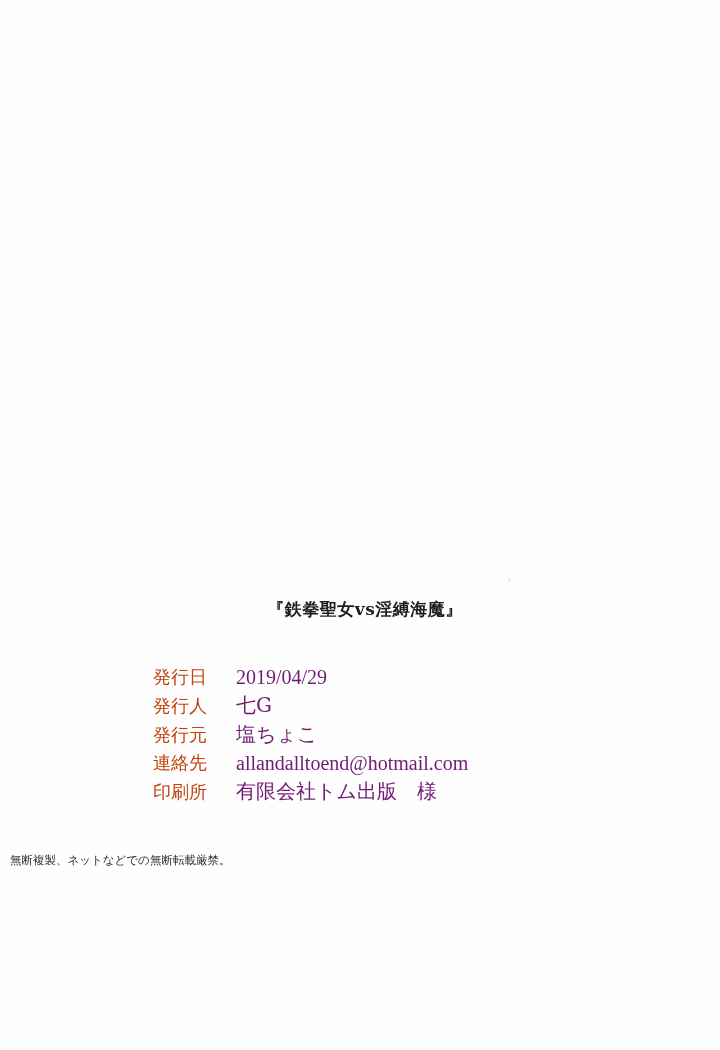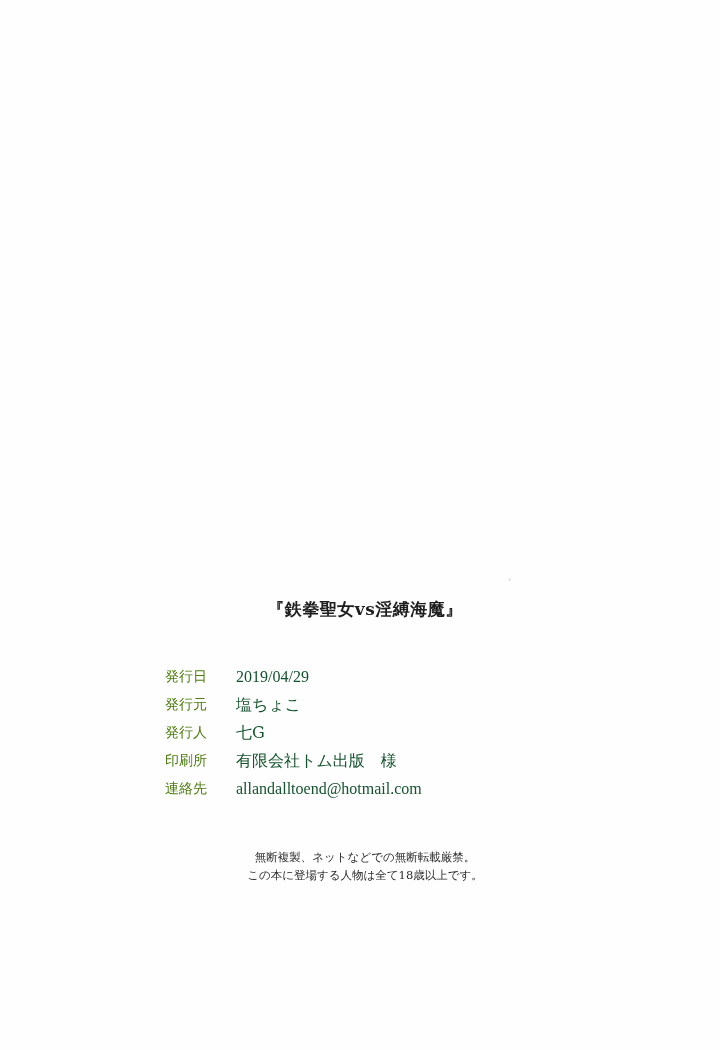--- a/index.html
+++ b/index.html
@@ -54,8 +54,8 @@
     width: 196px;
     text-align: right;
     padding-right: 28px;
-    font-size: 14px;
-    color: #4d7c0f;
+    font-size: 18px;
+    color: #c2410c;
     white-space: nowrap;
     font-family: "DejaVu Serif", "Liberation Serif", serif;
   }

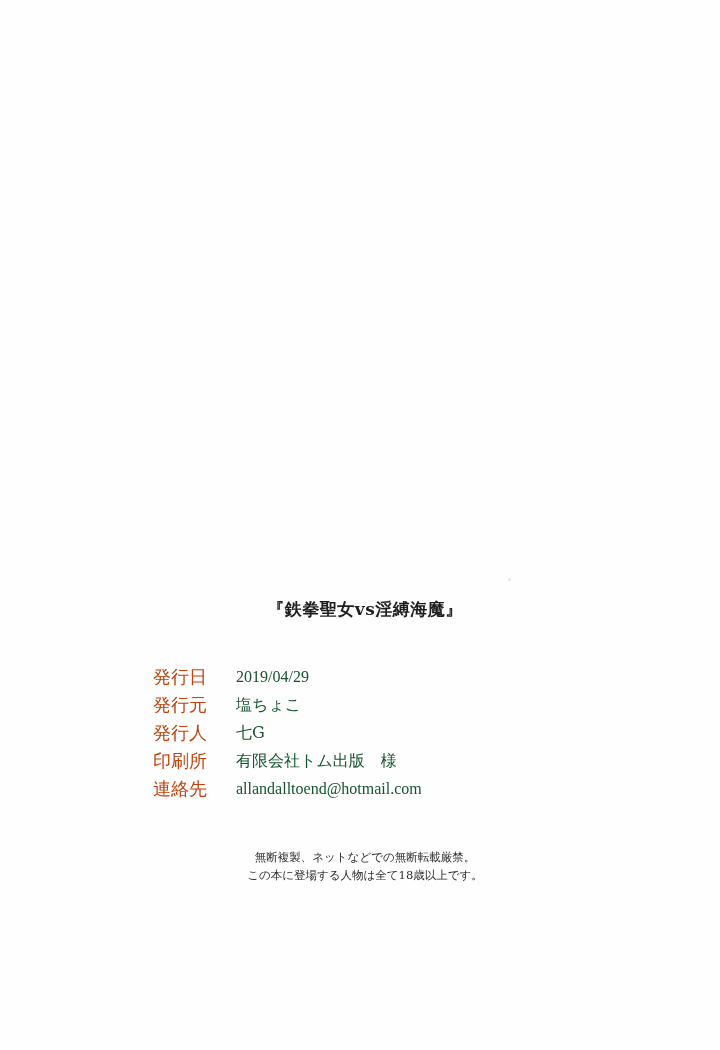--- a/index.html
+++ b/index.html
@@ -61,8 +61,8 @@
   }
   .info-table td.value {
     text-align: left;
-    font-size: 16px;
-    color: #14532d;
+    font-size: 20px;
+    color: #701a75;
     white-space: nowrap;
     font-family: "Liberation Serif", serif;
   }

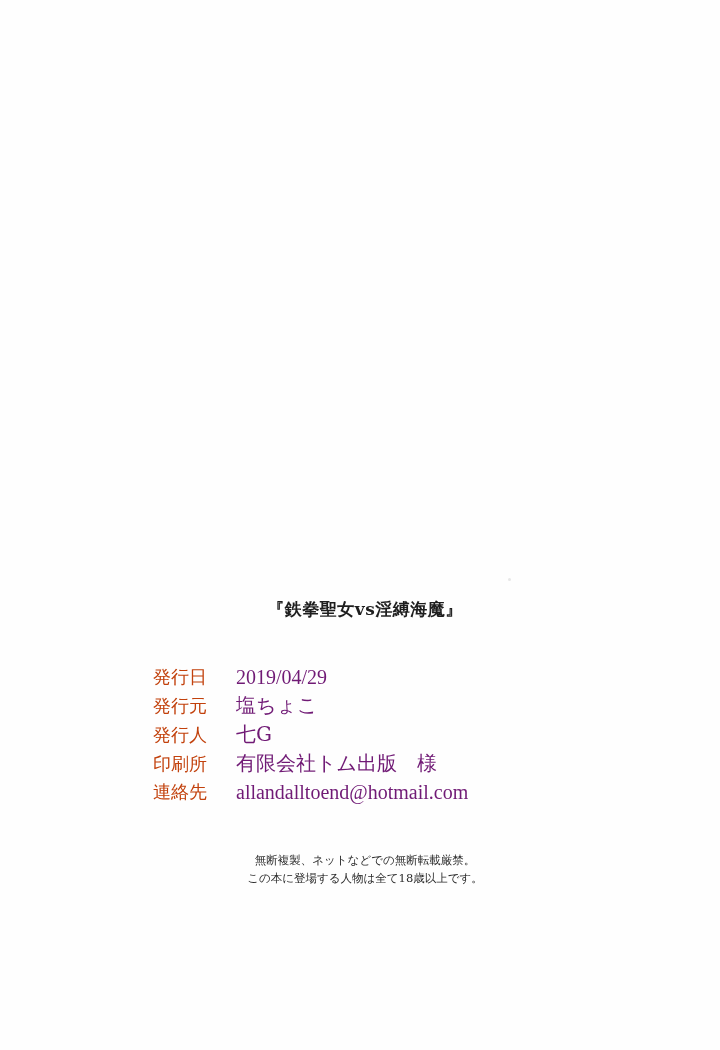--- a/index.html
+++ b/index.html
@@ -98,12 +98,12 @@
           <td class="value">2019/04/29</td>
         </tr>
         <tr>
+          <td class="label">発行人</td>
+          <td class="value jp">七G</td>
+        </tr>
+        <tr>
           <td class="label">発行元</td>
           <td class="value jp">塩ちょこ</td>
-        </tr>
-        <tr>
-          <td class="label">発行人</td>
-          <td class="value jp">七G</td>
         </tr>
         <tr>
           <td class="label">印刷所</td>

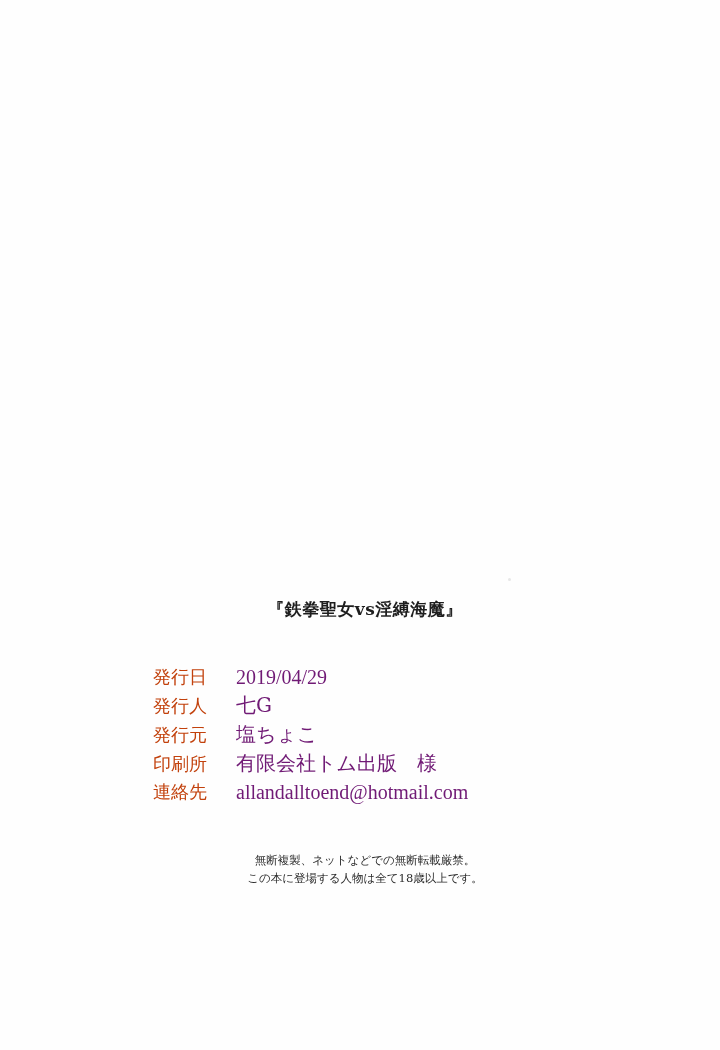--- a/index.html
+++ b/index.html
@@ -106,12 +106,12 @@
           <td class="value jp">塩ちょこ</td>
         </tr>
         <tr>
+          <td class="label">連絡先</td>
+          <td class="value">allandalltoend@hotmail.com</td>
+        </tr>
+        <tr>
           <td class="label">印刷所</td>
           <td class="value jp">有限会社トム出版　様</td>
-        </tr>
-        <tr>
-          <td class="label">連絡先</td>
-          <td class="value">allandalltoend@hotmail.com</td>
         </tr>
       </tbody>
     </table>

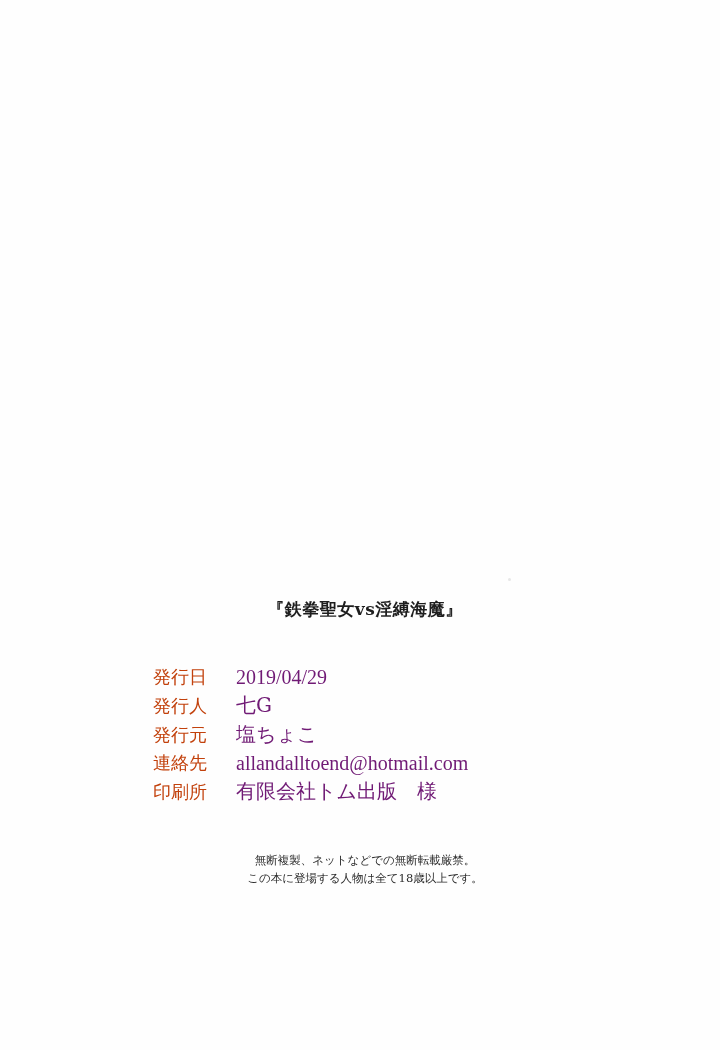--- a/index.html
+++ b/index.html
@@ -71,7 +71,7 @@
   }
   .notice {
     margin-top: 46px;
-    text-align: center;
+    text-align: left;
     font-size: 11.5px;
     line-height: 1.55;
     color: #2b2b2b;

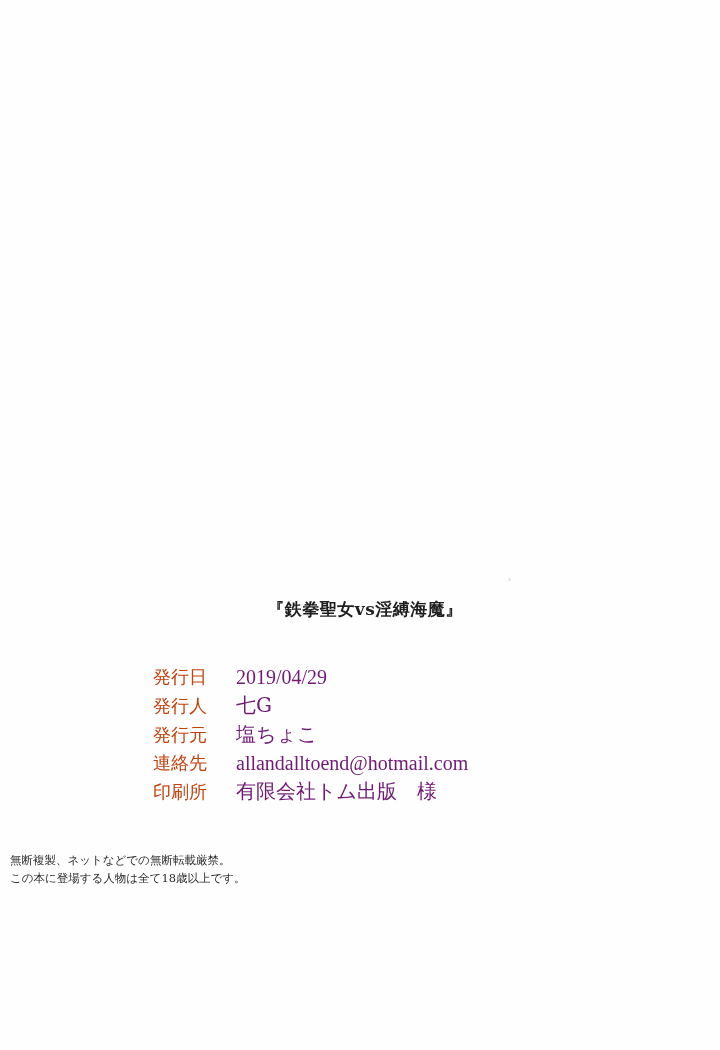--- a/index.html
+++ b/index.html
@@ -118,7 +118,6 @@
 
     <div class="notice">
       <div>無断複製、ネットなどでの無断転載厳禁。</div>
-      <div>この本に登場する人物は全て18歳以上です。</div>
     </div>
 
   </div>

